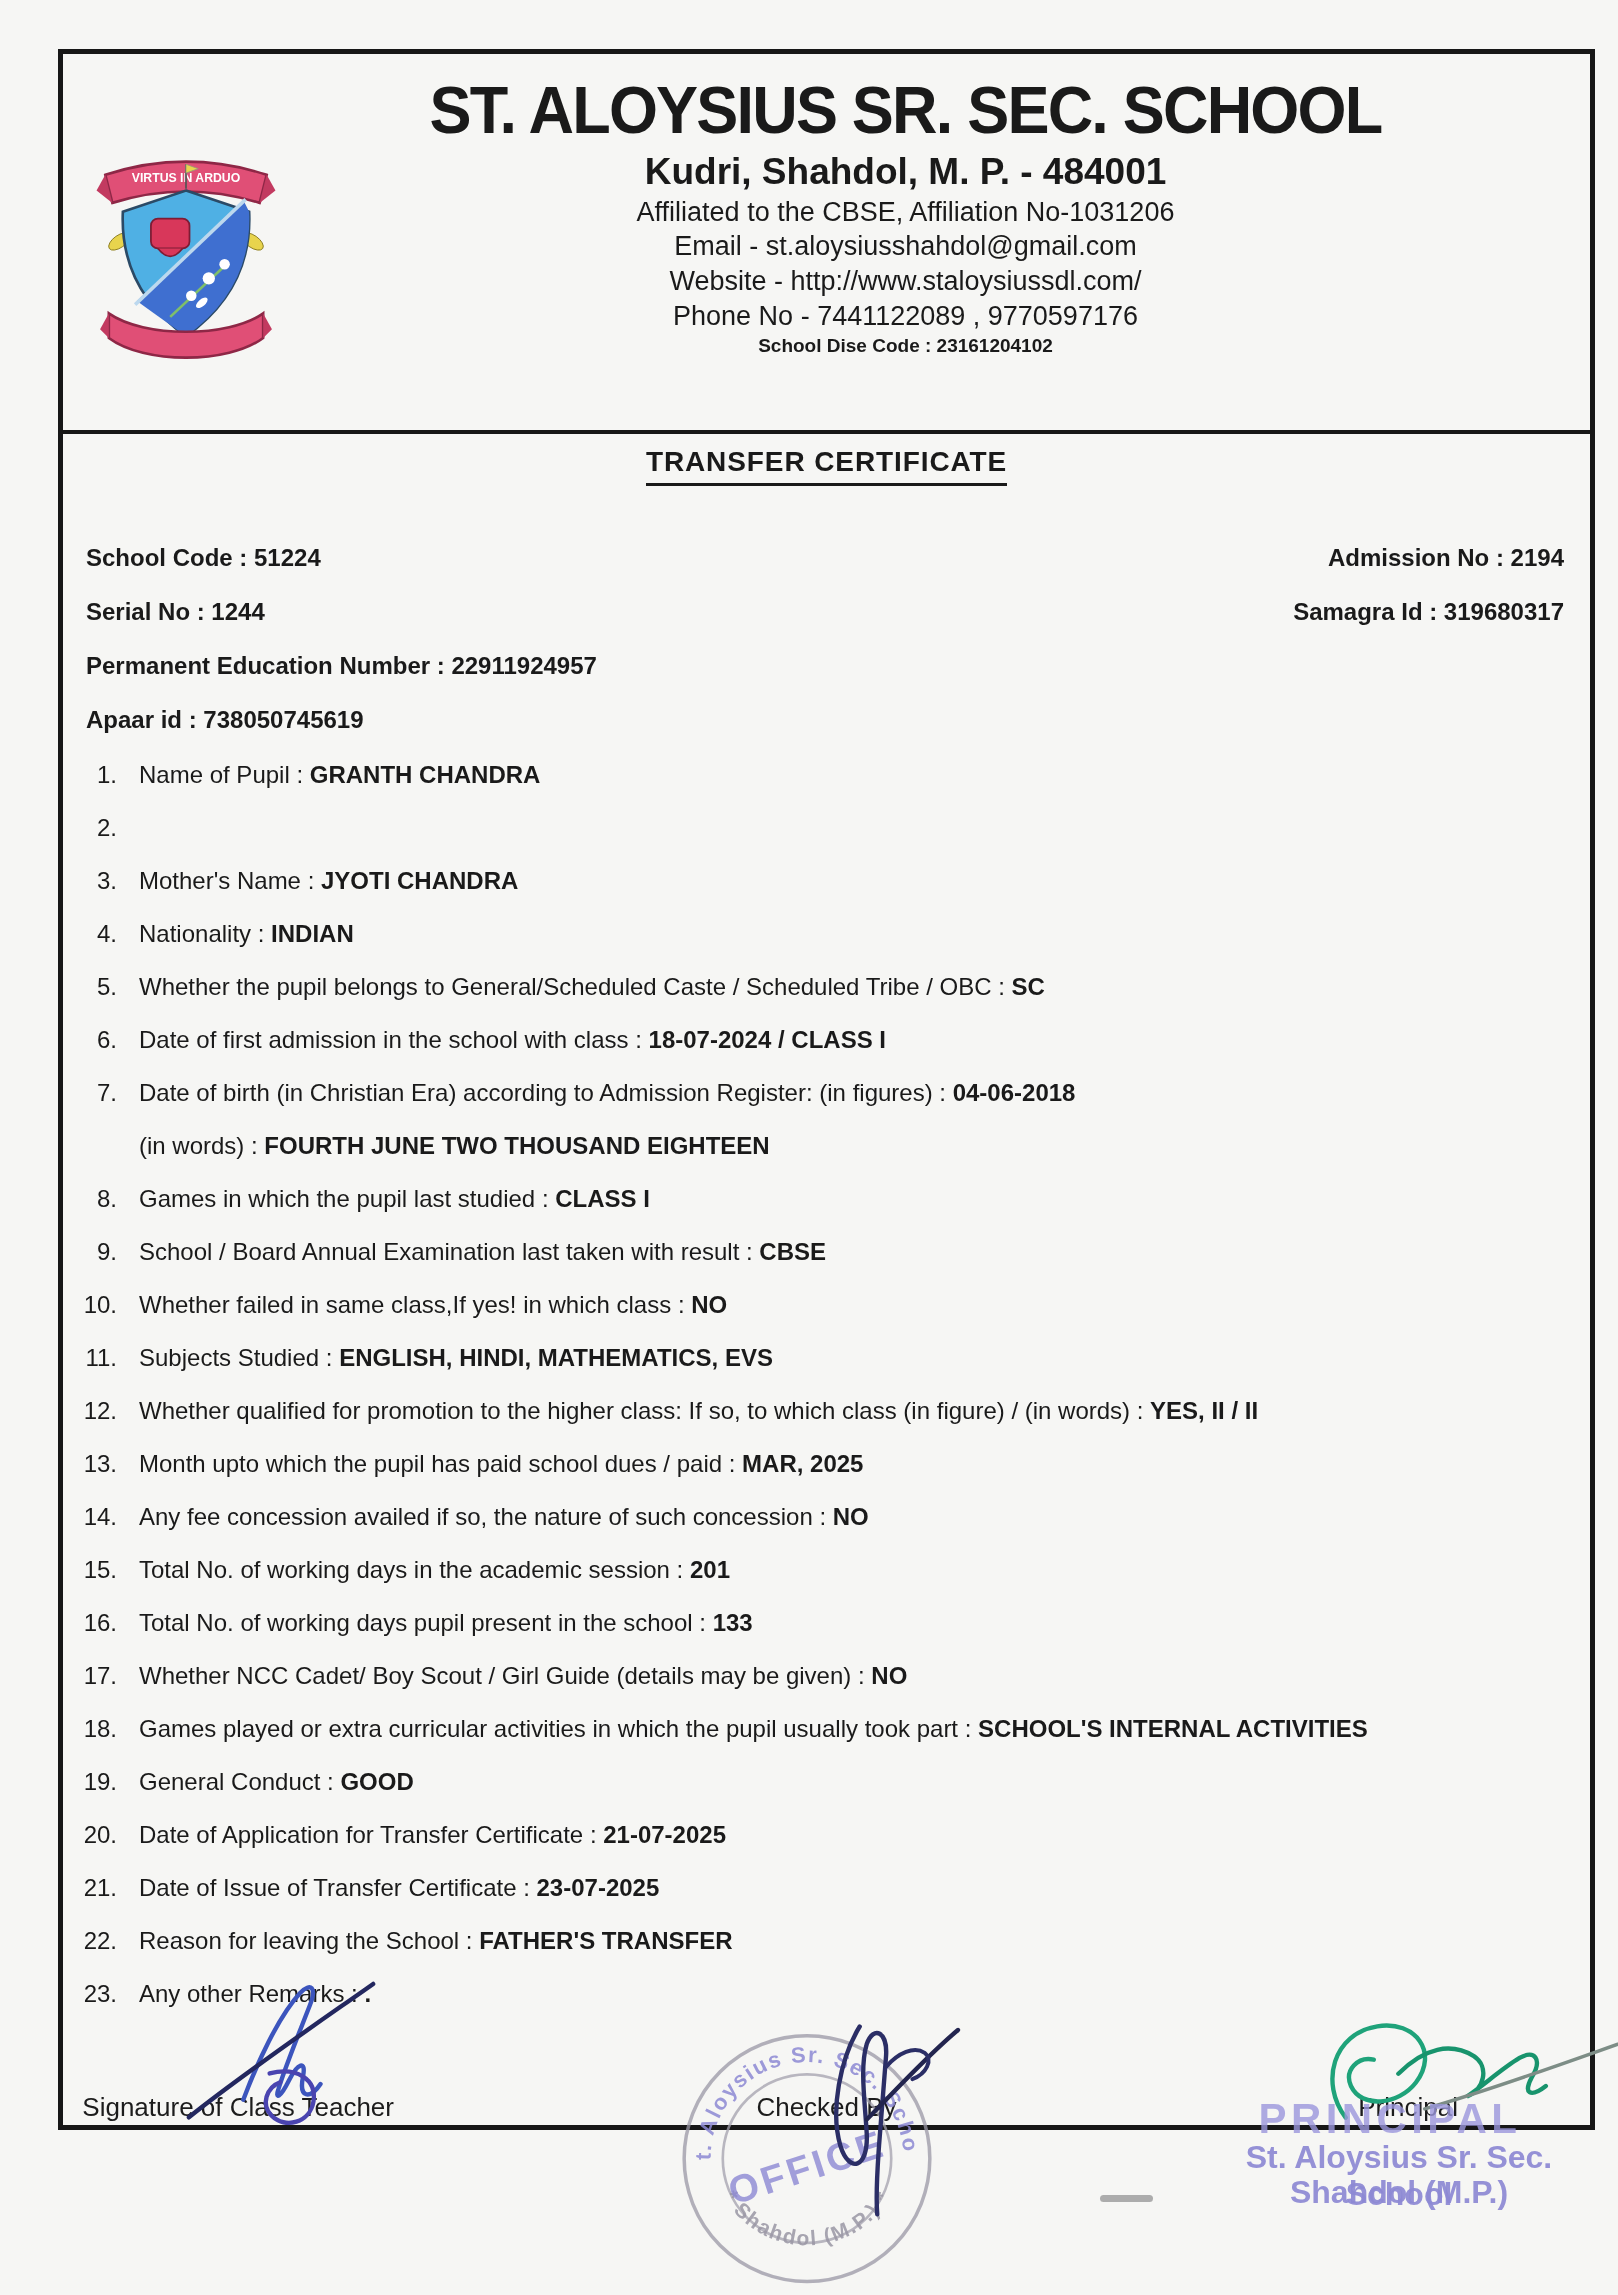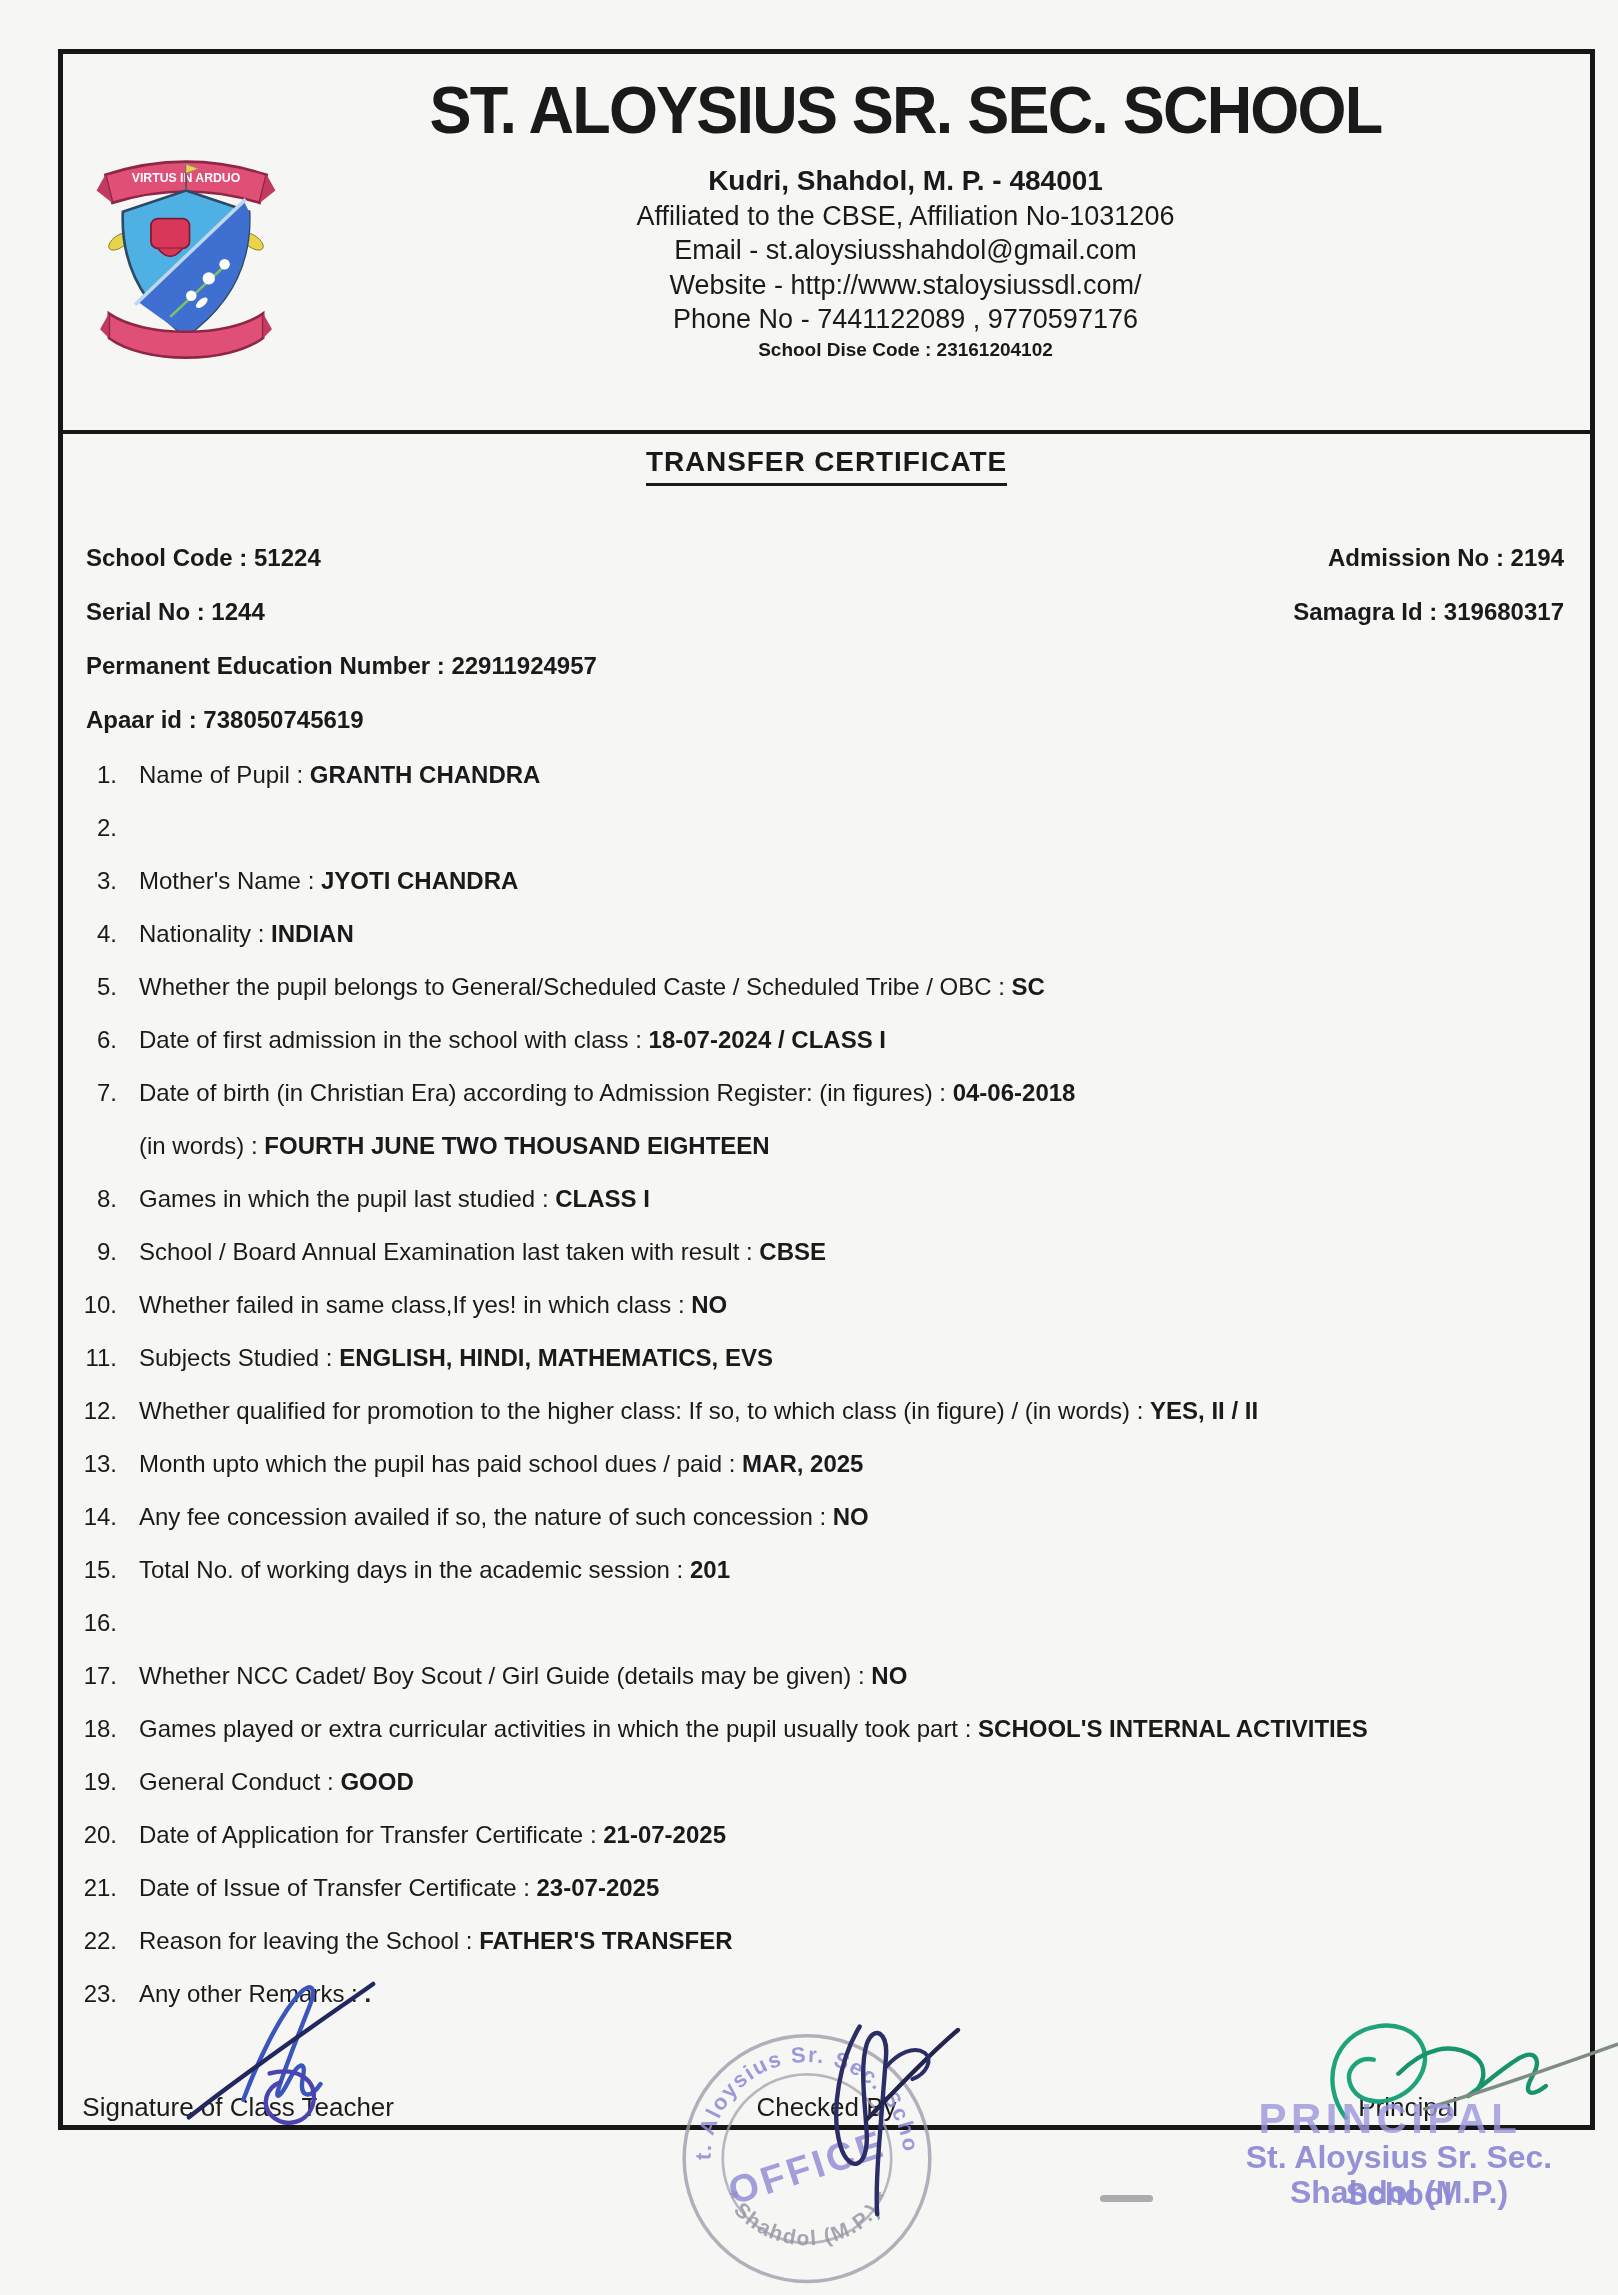--- a/index.html
+++ b/index.html
@@ -35,7 +35,7 @@
     transform:scaleY(1.06);transform-origin:top center;
     white-space:nowrap;
   }
-  .school-address{font-size:28px;font-weight:700;margin-top:21px;}
+  .school-address{font-size:37px;font-weight:700;margin-top:7px;}
   .school-line{font-size:27px;margin-top:4.4px;}
   .school-dise{font-size:19px;font-weight:700;margin-top:4.4px;}
   

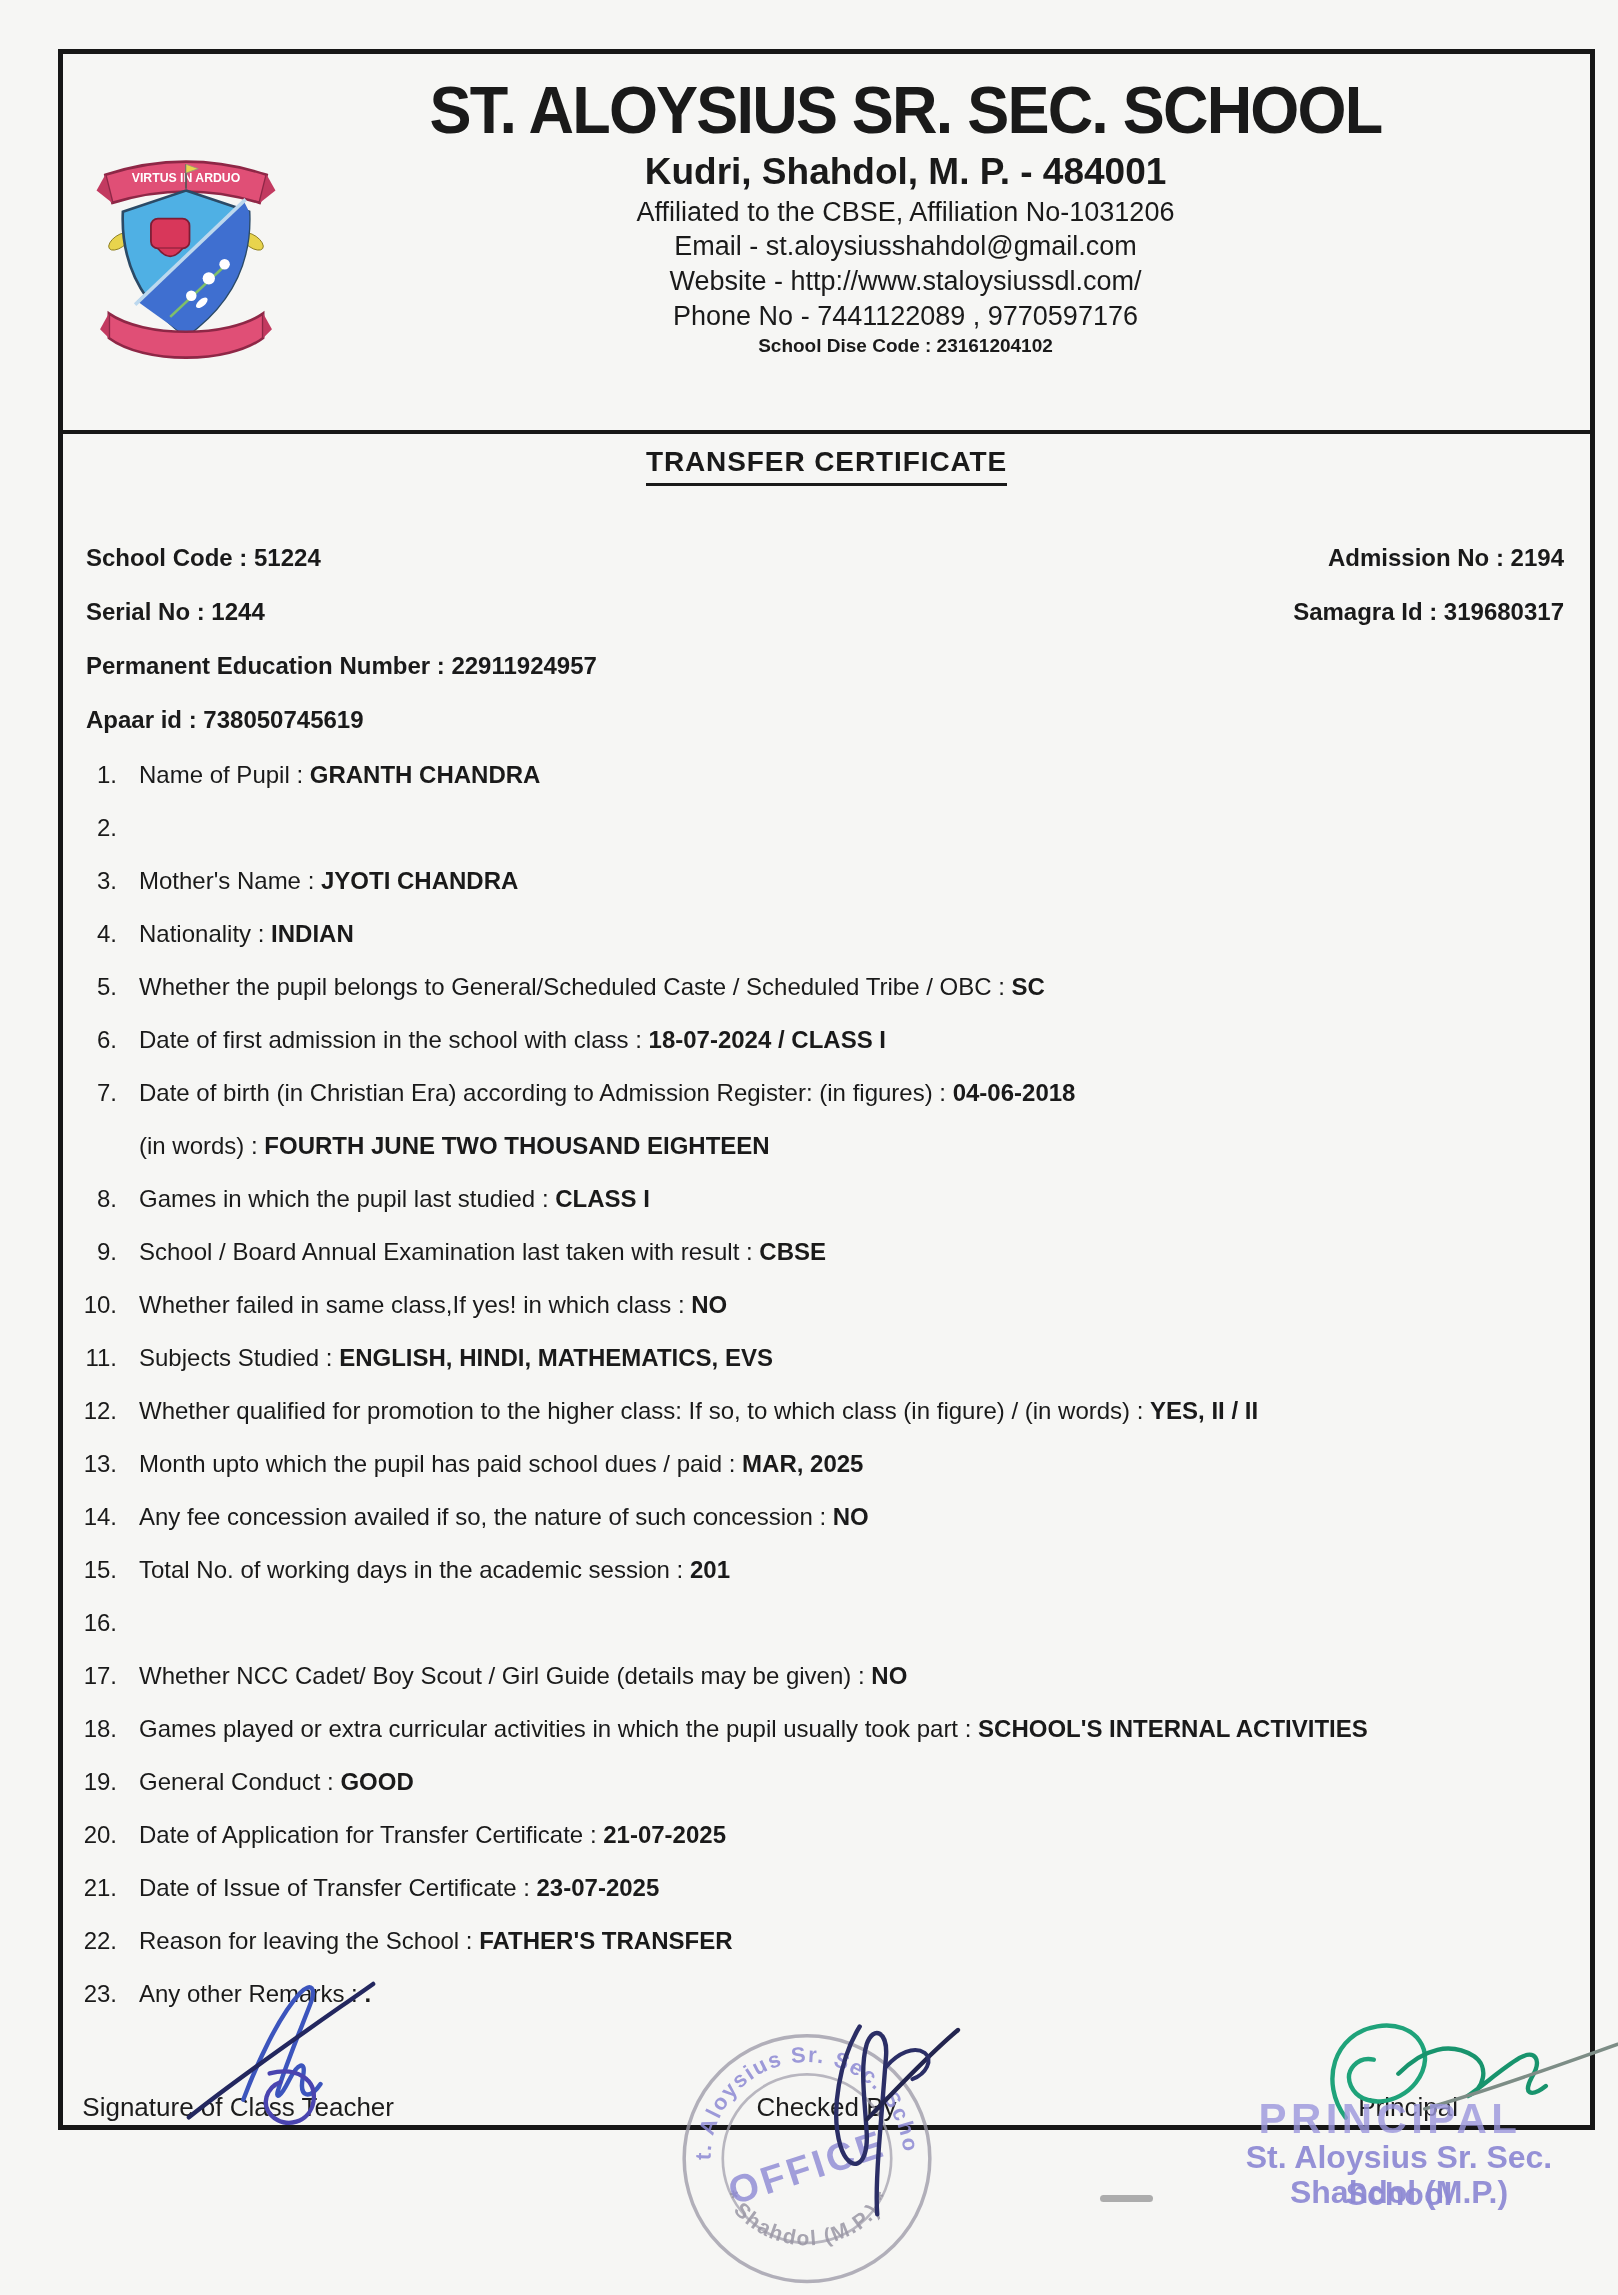--- a/index.html
+++ b/index.html
@@ -217,6 +217,7 @@
         </div>
         <div class="item">
           <span class="item-num">16.</span>
+          <span class="item-txt"><span>Total No. of working days pupil present in the school : </span><b>133</b></span>
         </div>
         <div class="item">
           <span class="item-num">17.</span>

